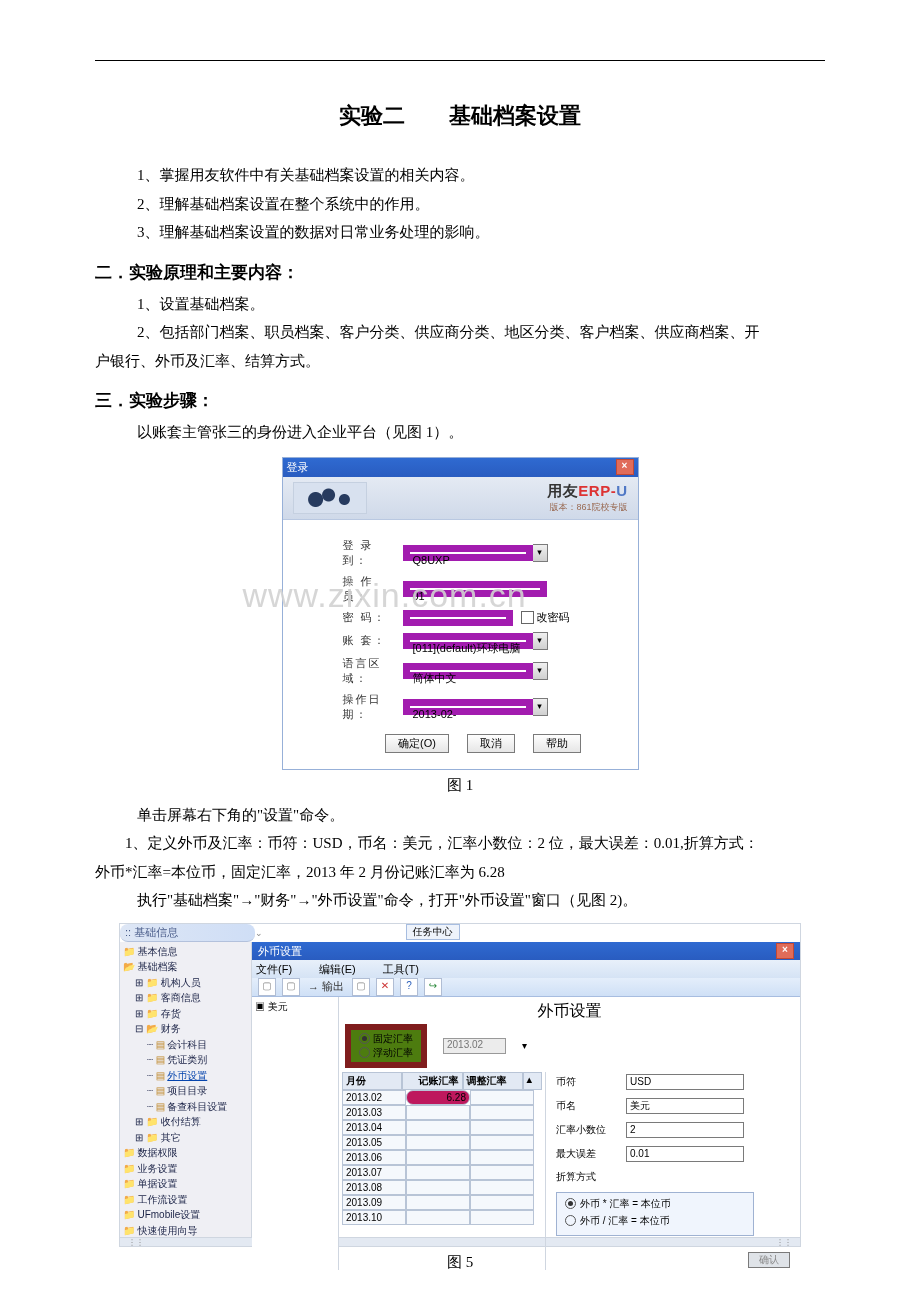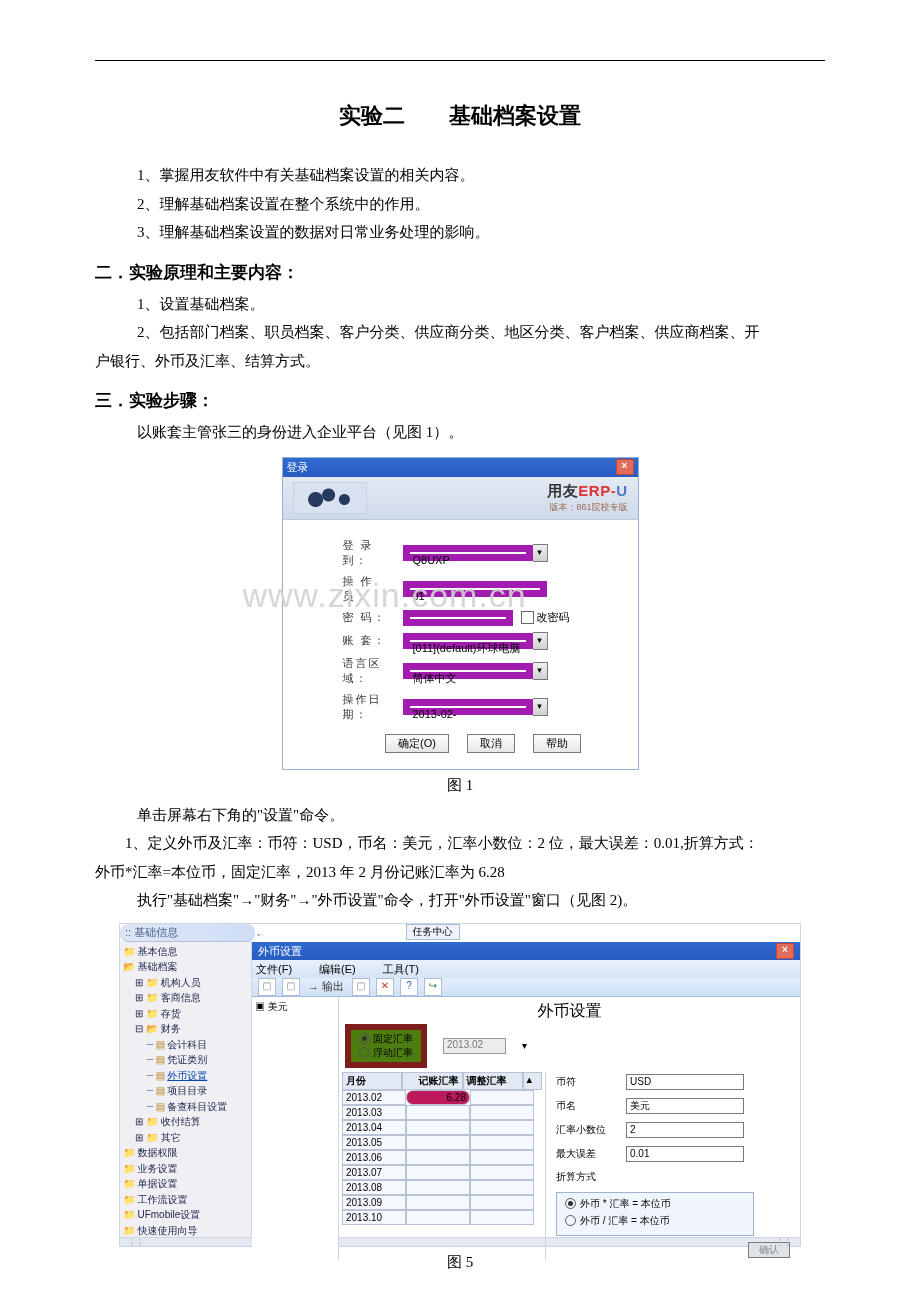--- a/index.html
+++ b/index.html
@@ -323,7 +323,7 @@
     padding: 0 10px;
     font-size: 10px;
     float: right;
-    margin-top: 6px;
+    margin-top: 16px;
   }
   .taskbox {
     display: inline-block;

